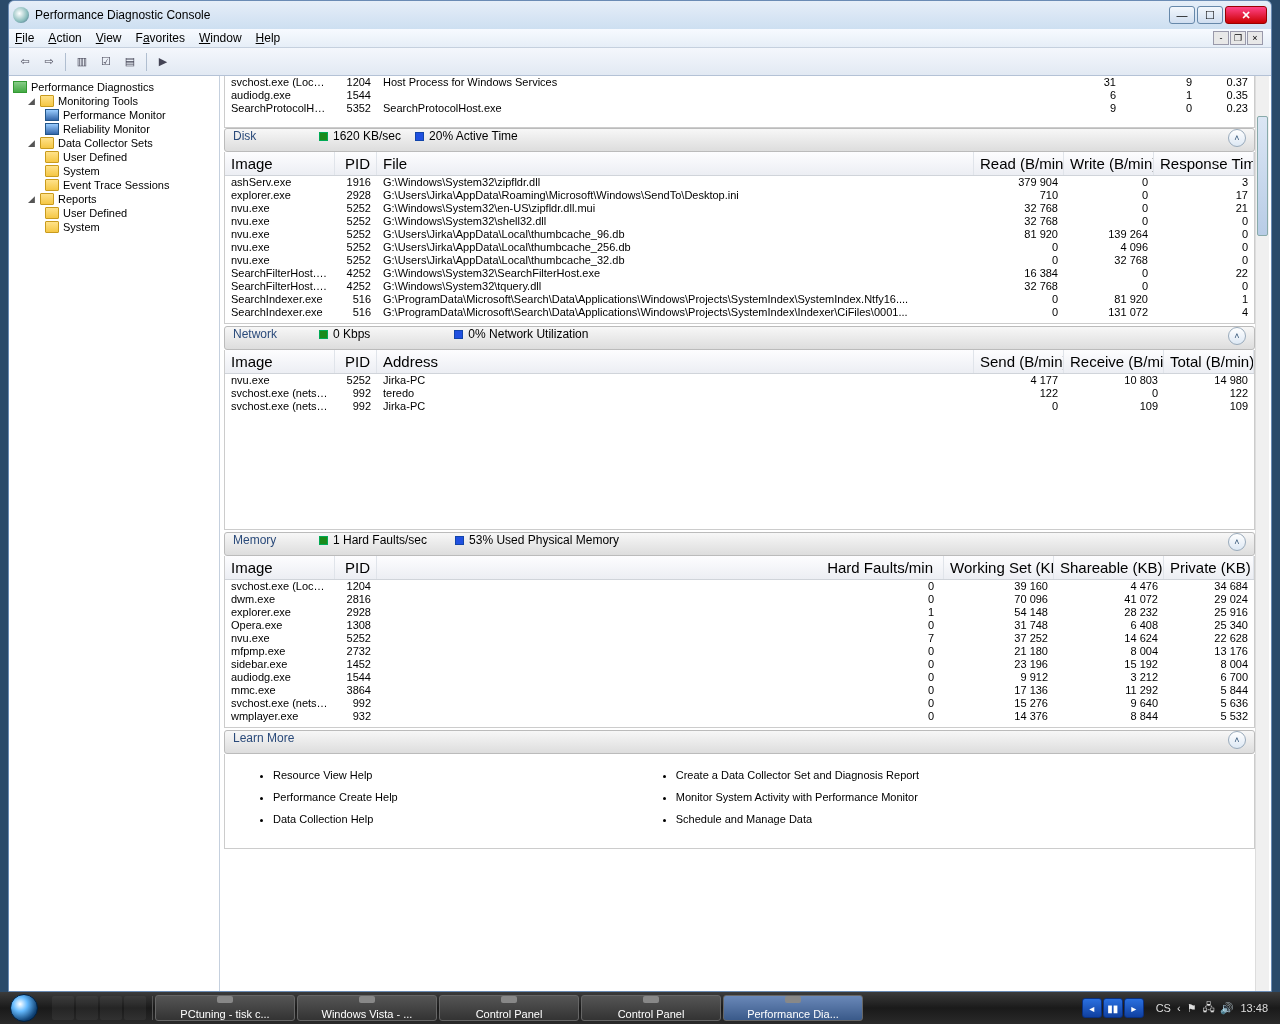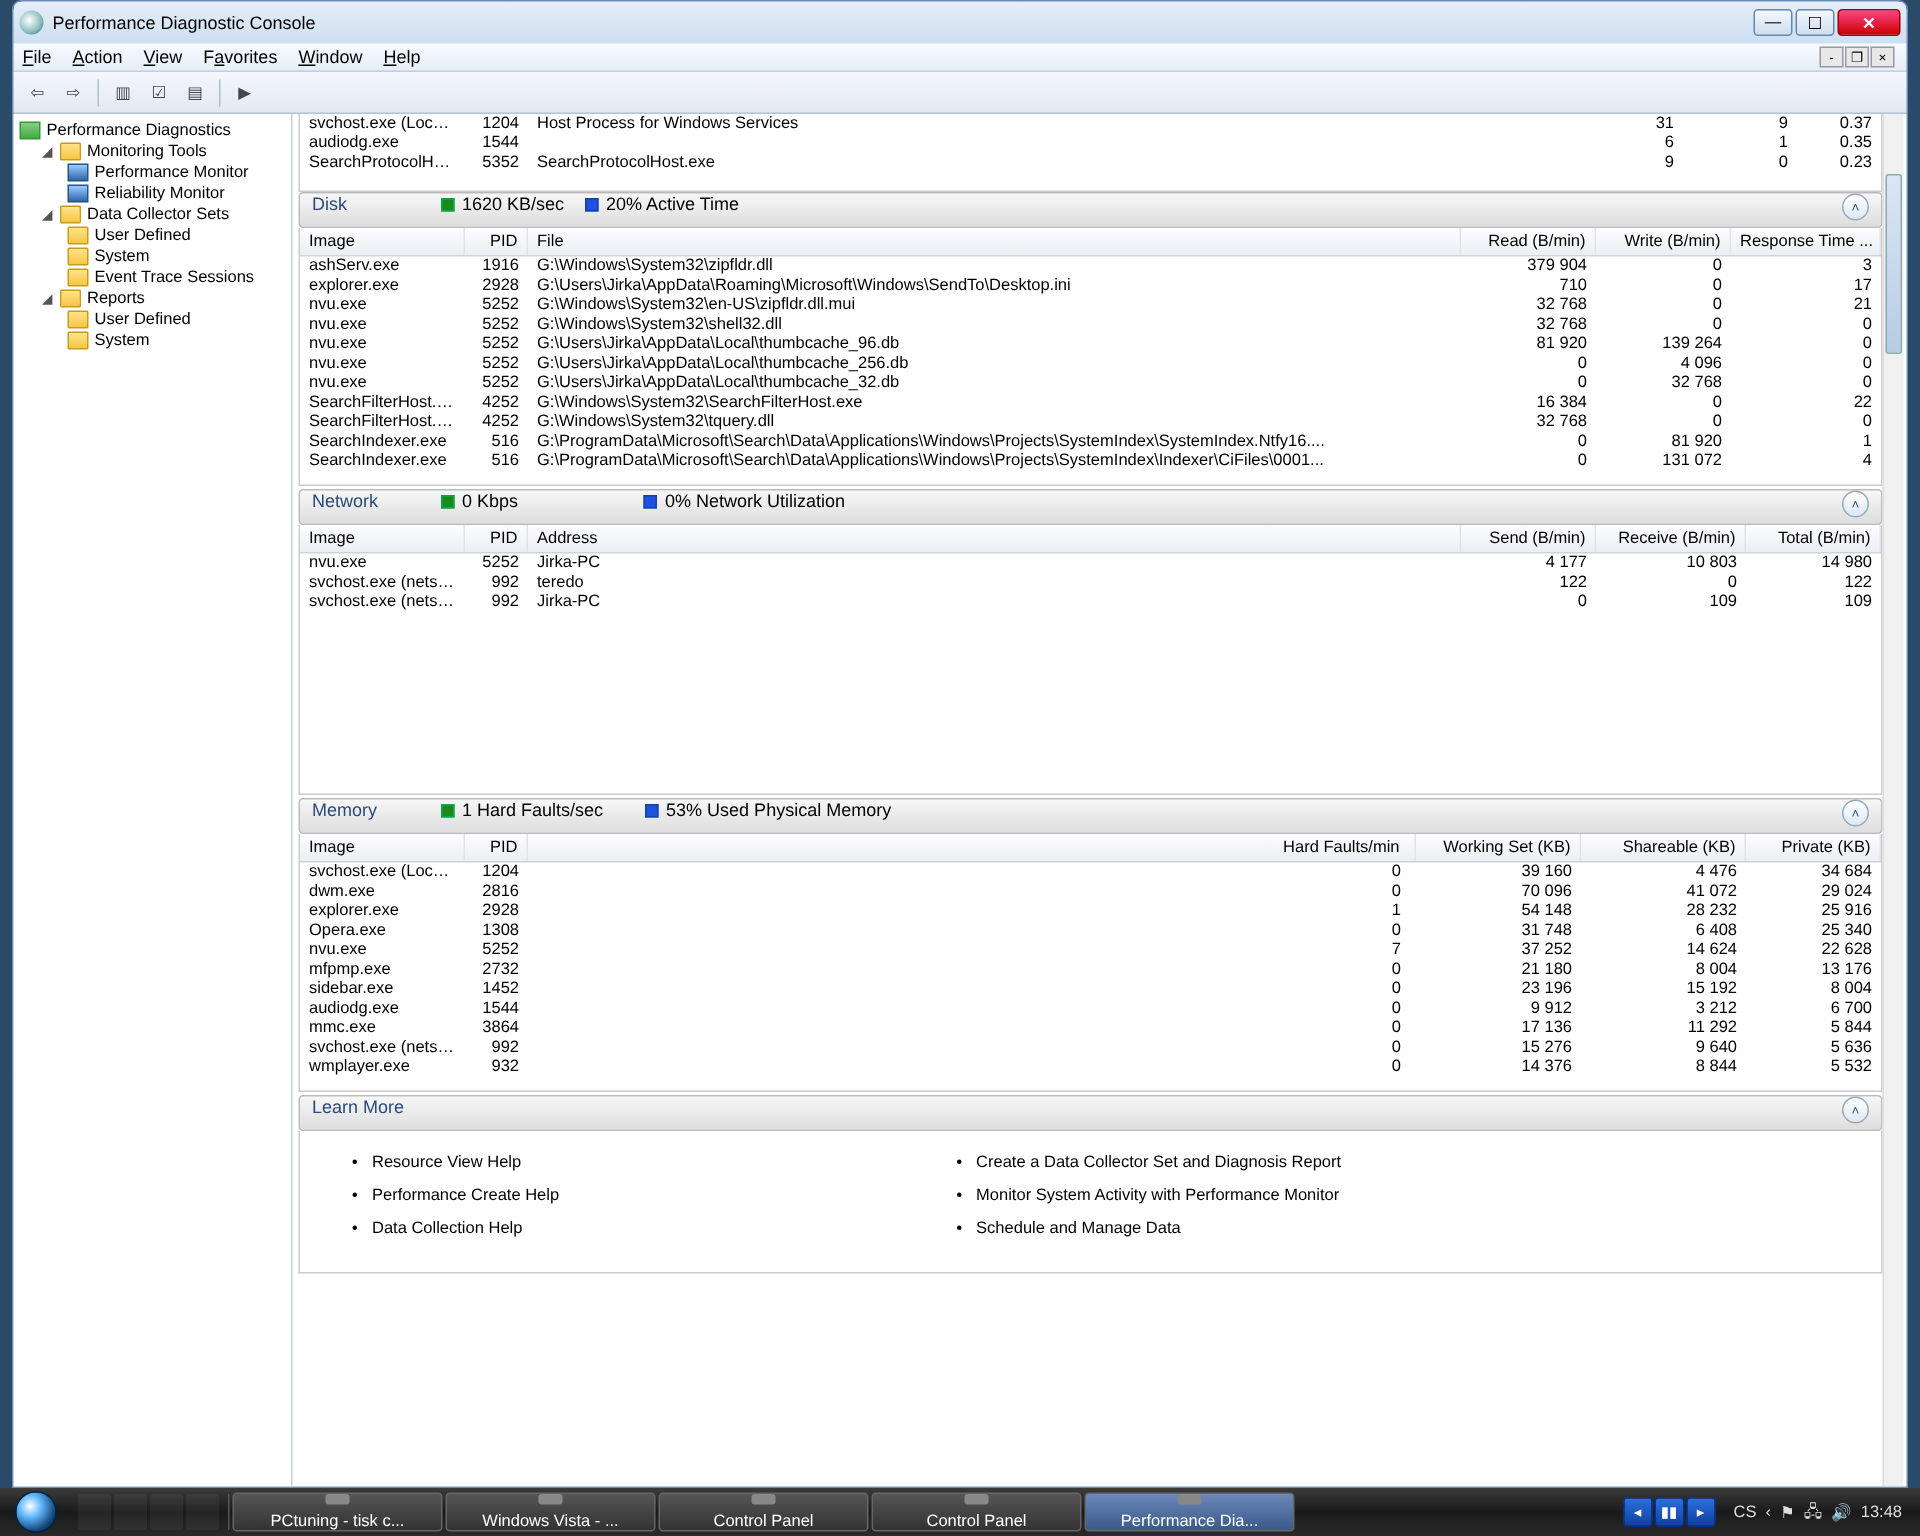--- a/index.html
+++ b/index.html
@@ -31,7 +31,7 @@
 
 
 .body{flex:1;display:flex;background:#fff; overflow:hidden;}
-.tree{width:186px;border-right:1px solid #c5d0de;background:#fff;padding:4px 2px;overflow:auto;}
+.tree{width:211px;border-right:1px solid #c5d0de;background:#fff;padding:4px 2px;overflow:auto;}
 .tree .node{display:flex;align-items:center;padding:1px 0 1px 2px;gap:4px;white-space:nowrap;}
 .tree .ind1{padding-left:16px;}
 .tree .ind2{padding-left:34px;}

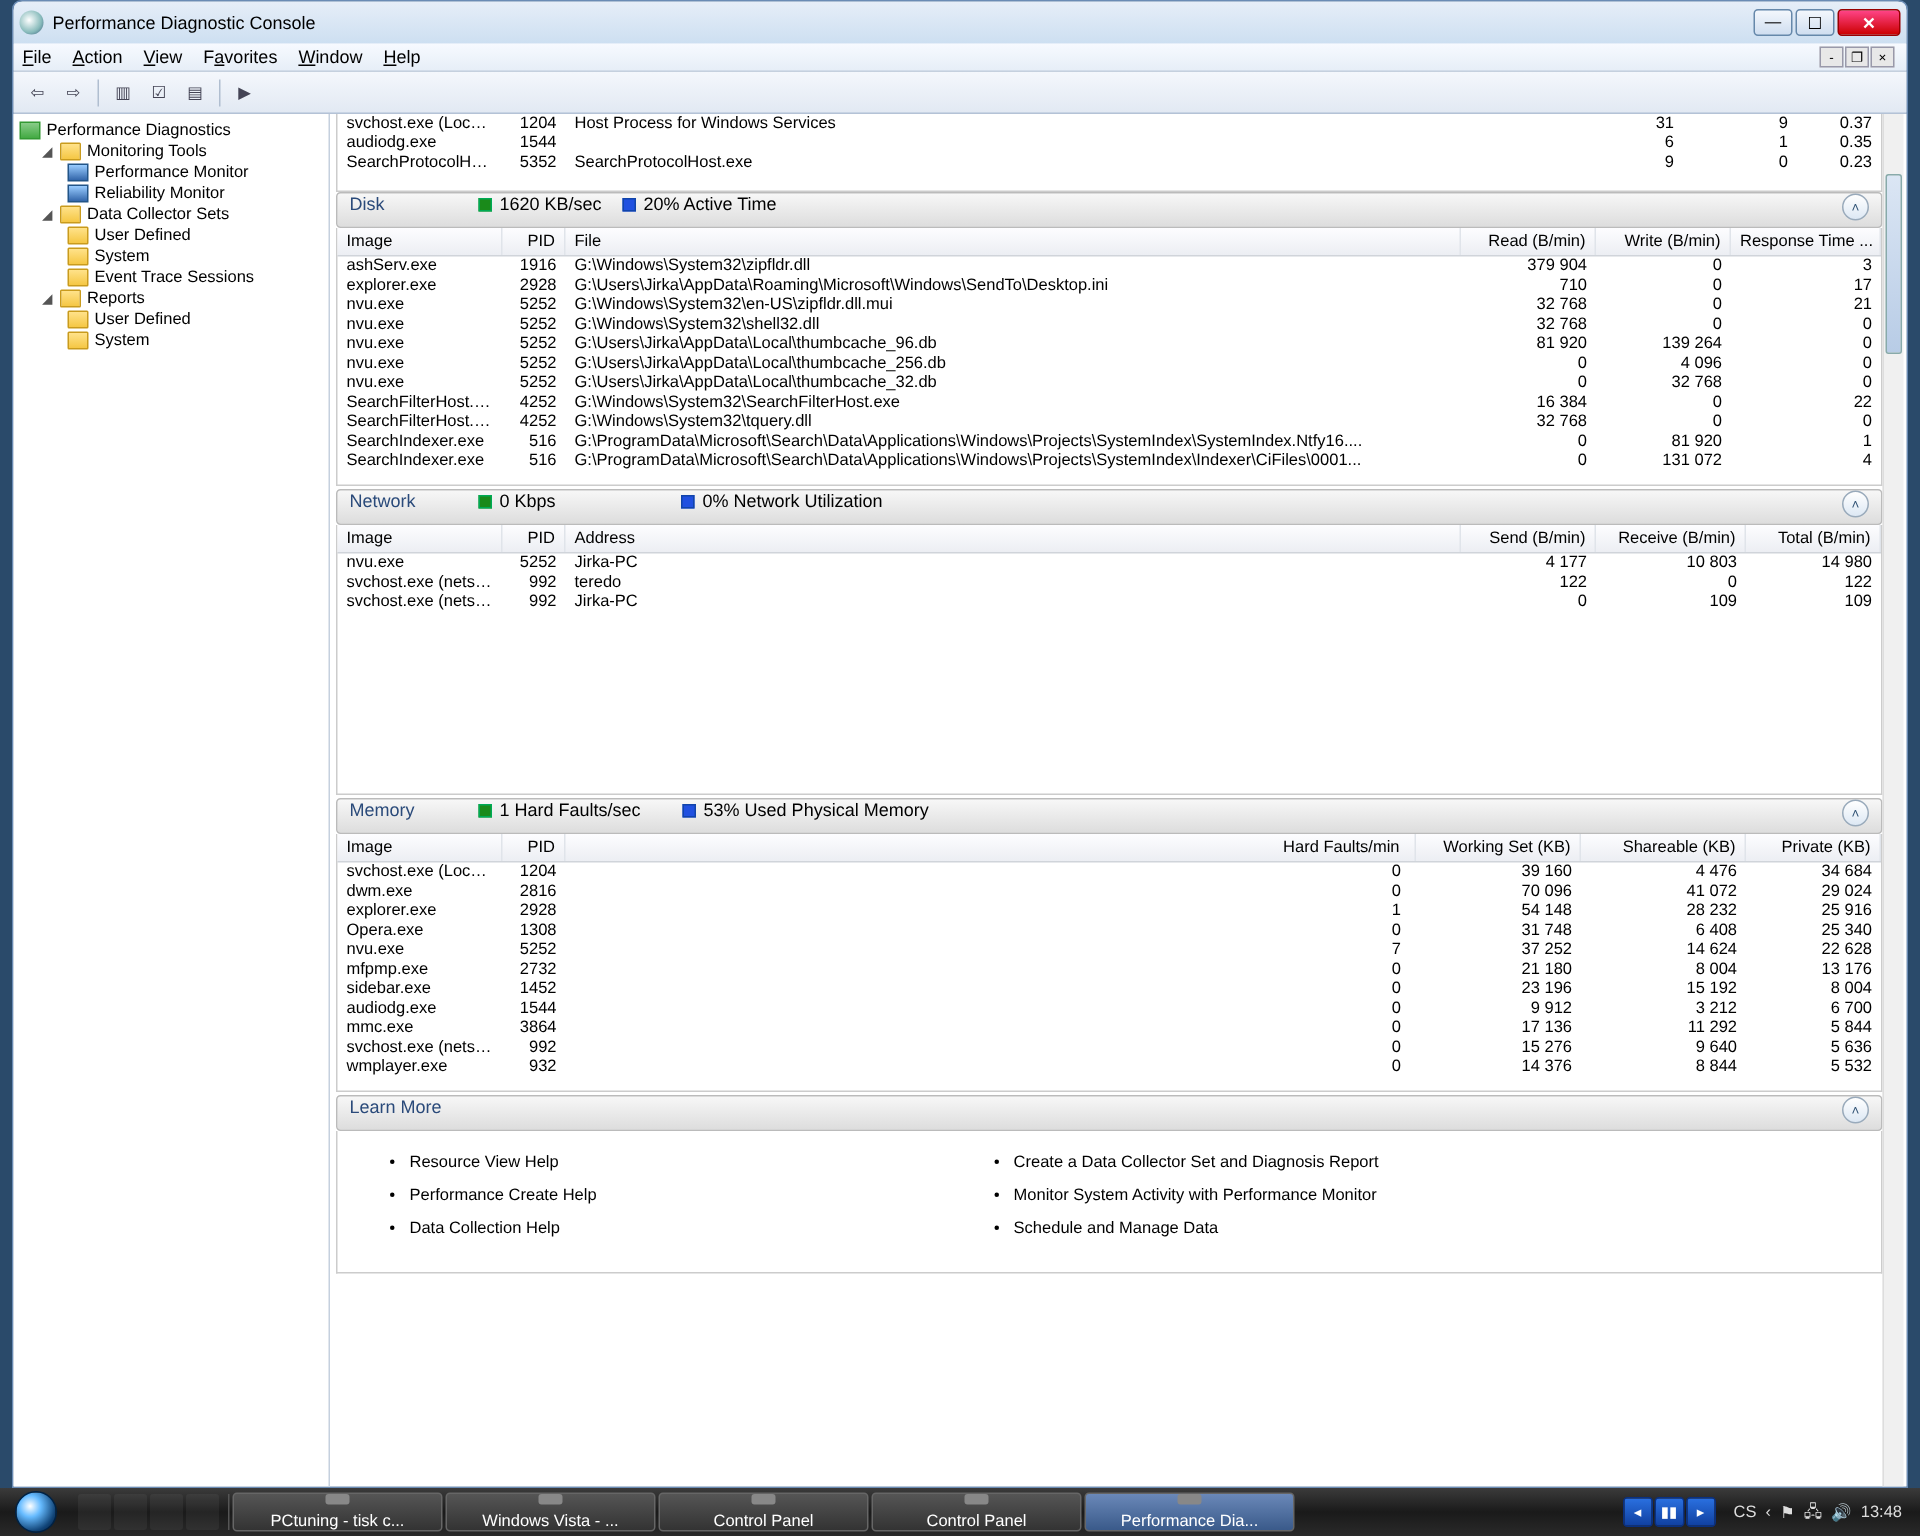--- a/index.html
+++ b/index.html
@@ -55,7 +55,7 @@
 .phead .coll{margin-left:auto;width:18px;height:18px;border:1px solid #9ab;border-radius:50%;background:linear-gradient(#fff,#dde8f4);display:flex;align-items:center;justify-content:center;font-size:9px;color:#357;}
 
 .grid{border:1px solid #ccc;border-top:none;background:#fff;}
-.ghead{display:flex;background:linear-gradient(#fdfdff,#eceef3);border-bottom:1px solid #d0d4da;font-size:11px;}
+.ghead{display:flex;background:linear-gradient(#fdfdff,#eceef3);border-bottom:1px solid #d0d4da;font-size:15px;}
 .ghead > div{padding:3px 6px;border-right:1px solid #e0e4ea;white-space:nowrap;overflow:hidden;}
 .gbody{overflow-y:auto;}
 .grow{display:flex;font-size:11px;}

